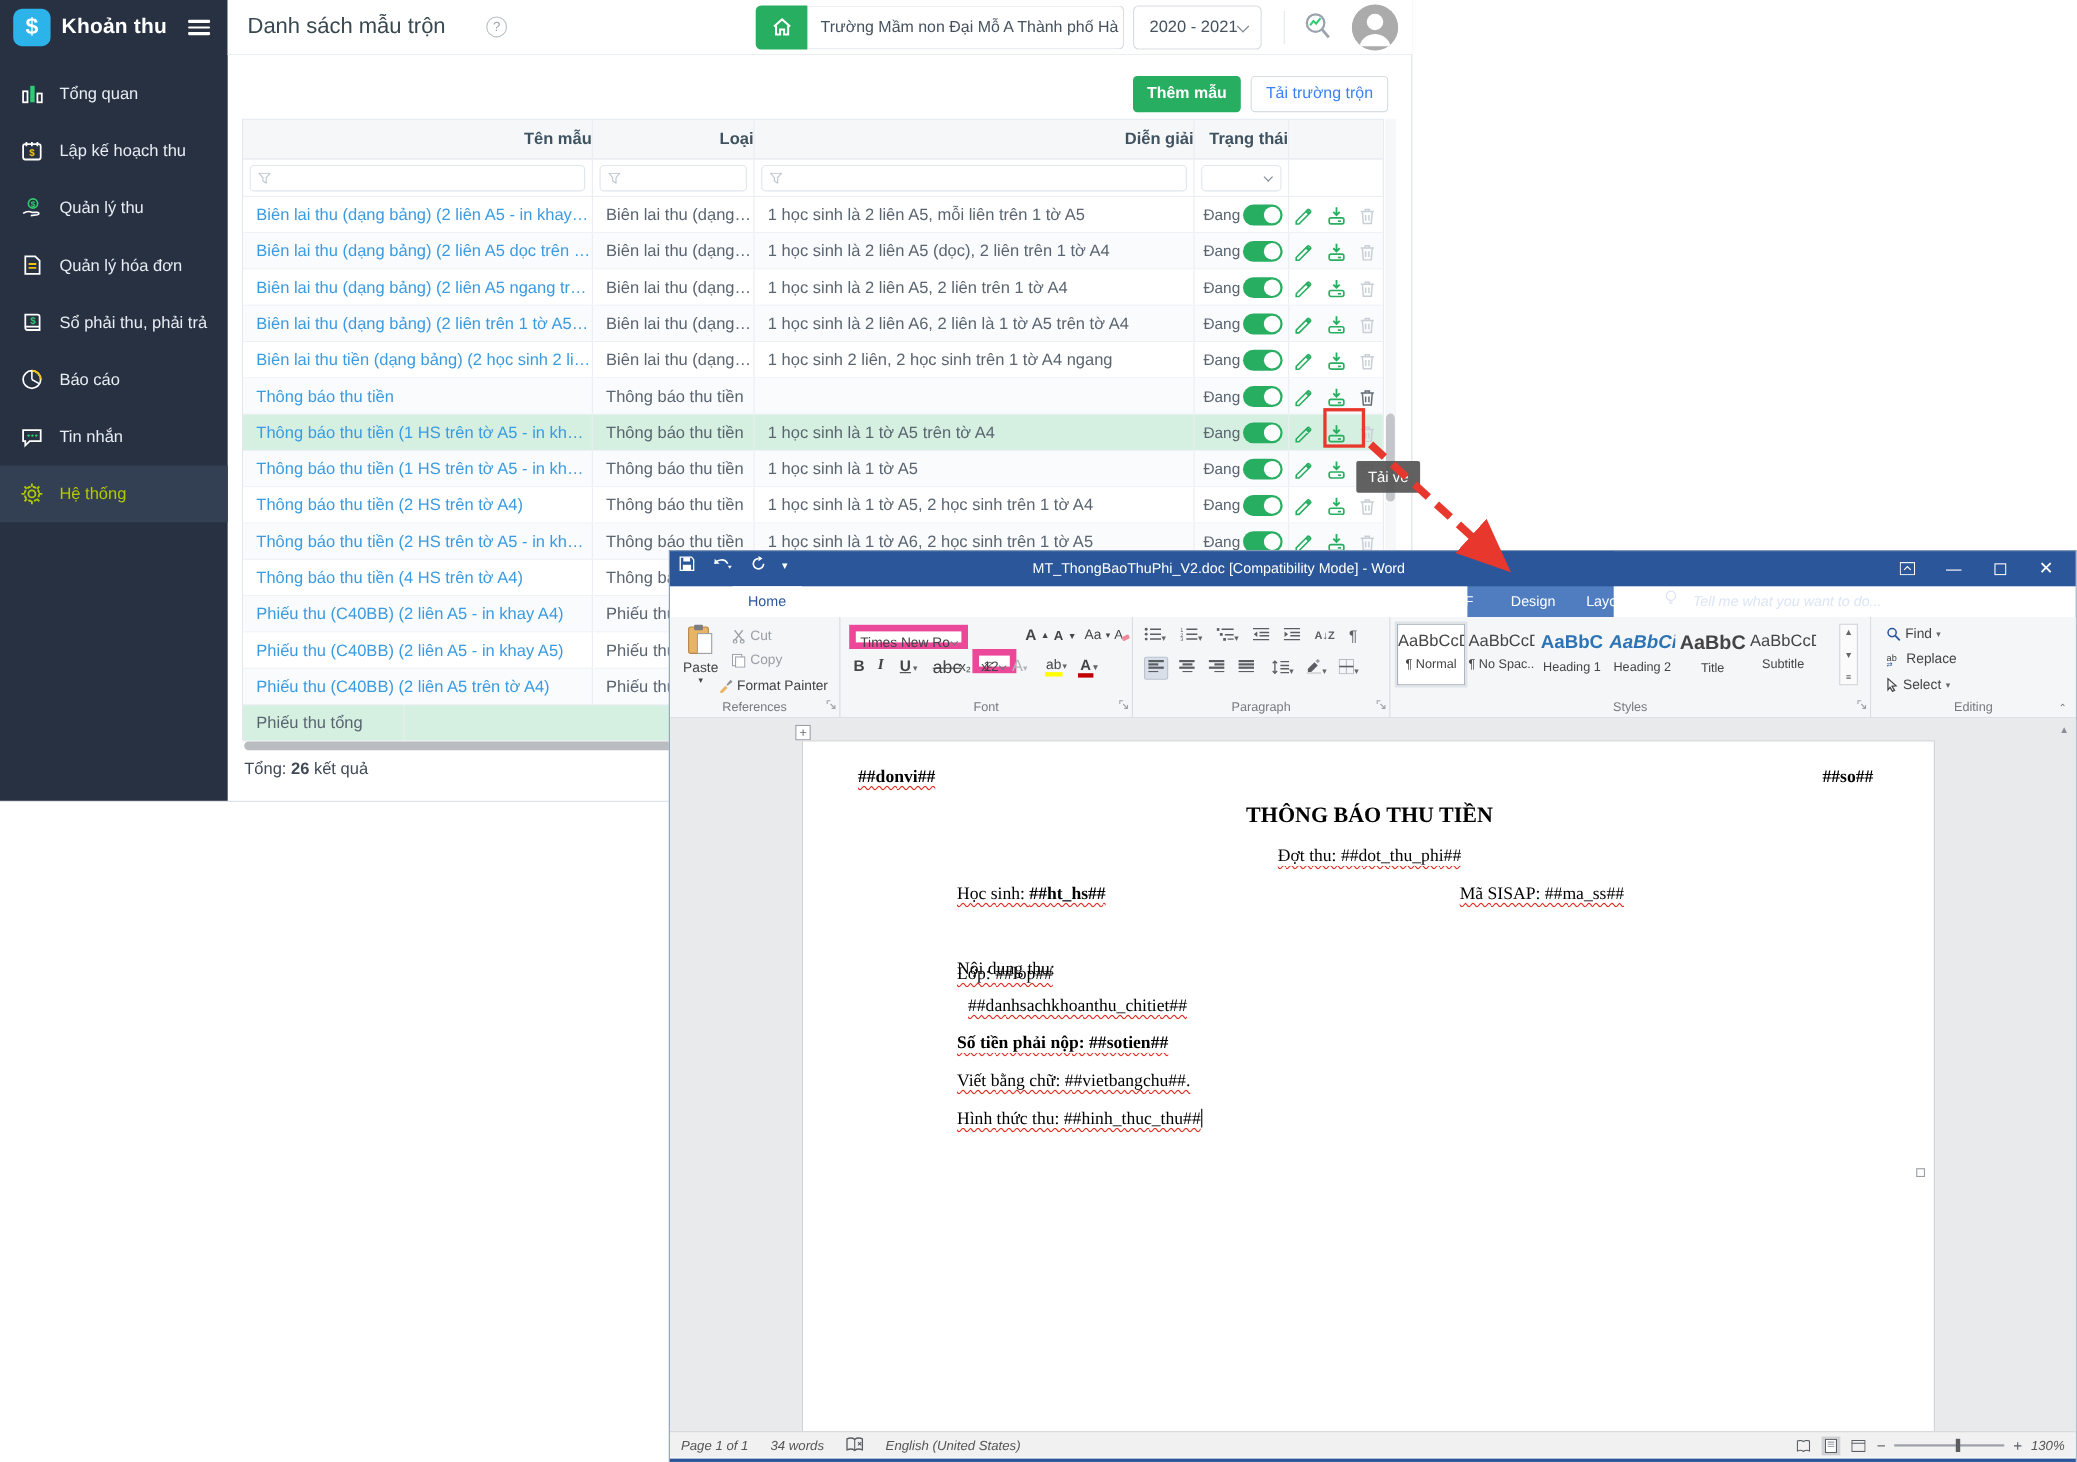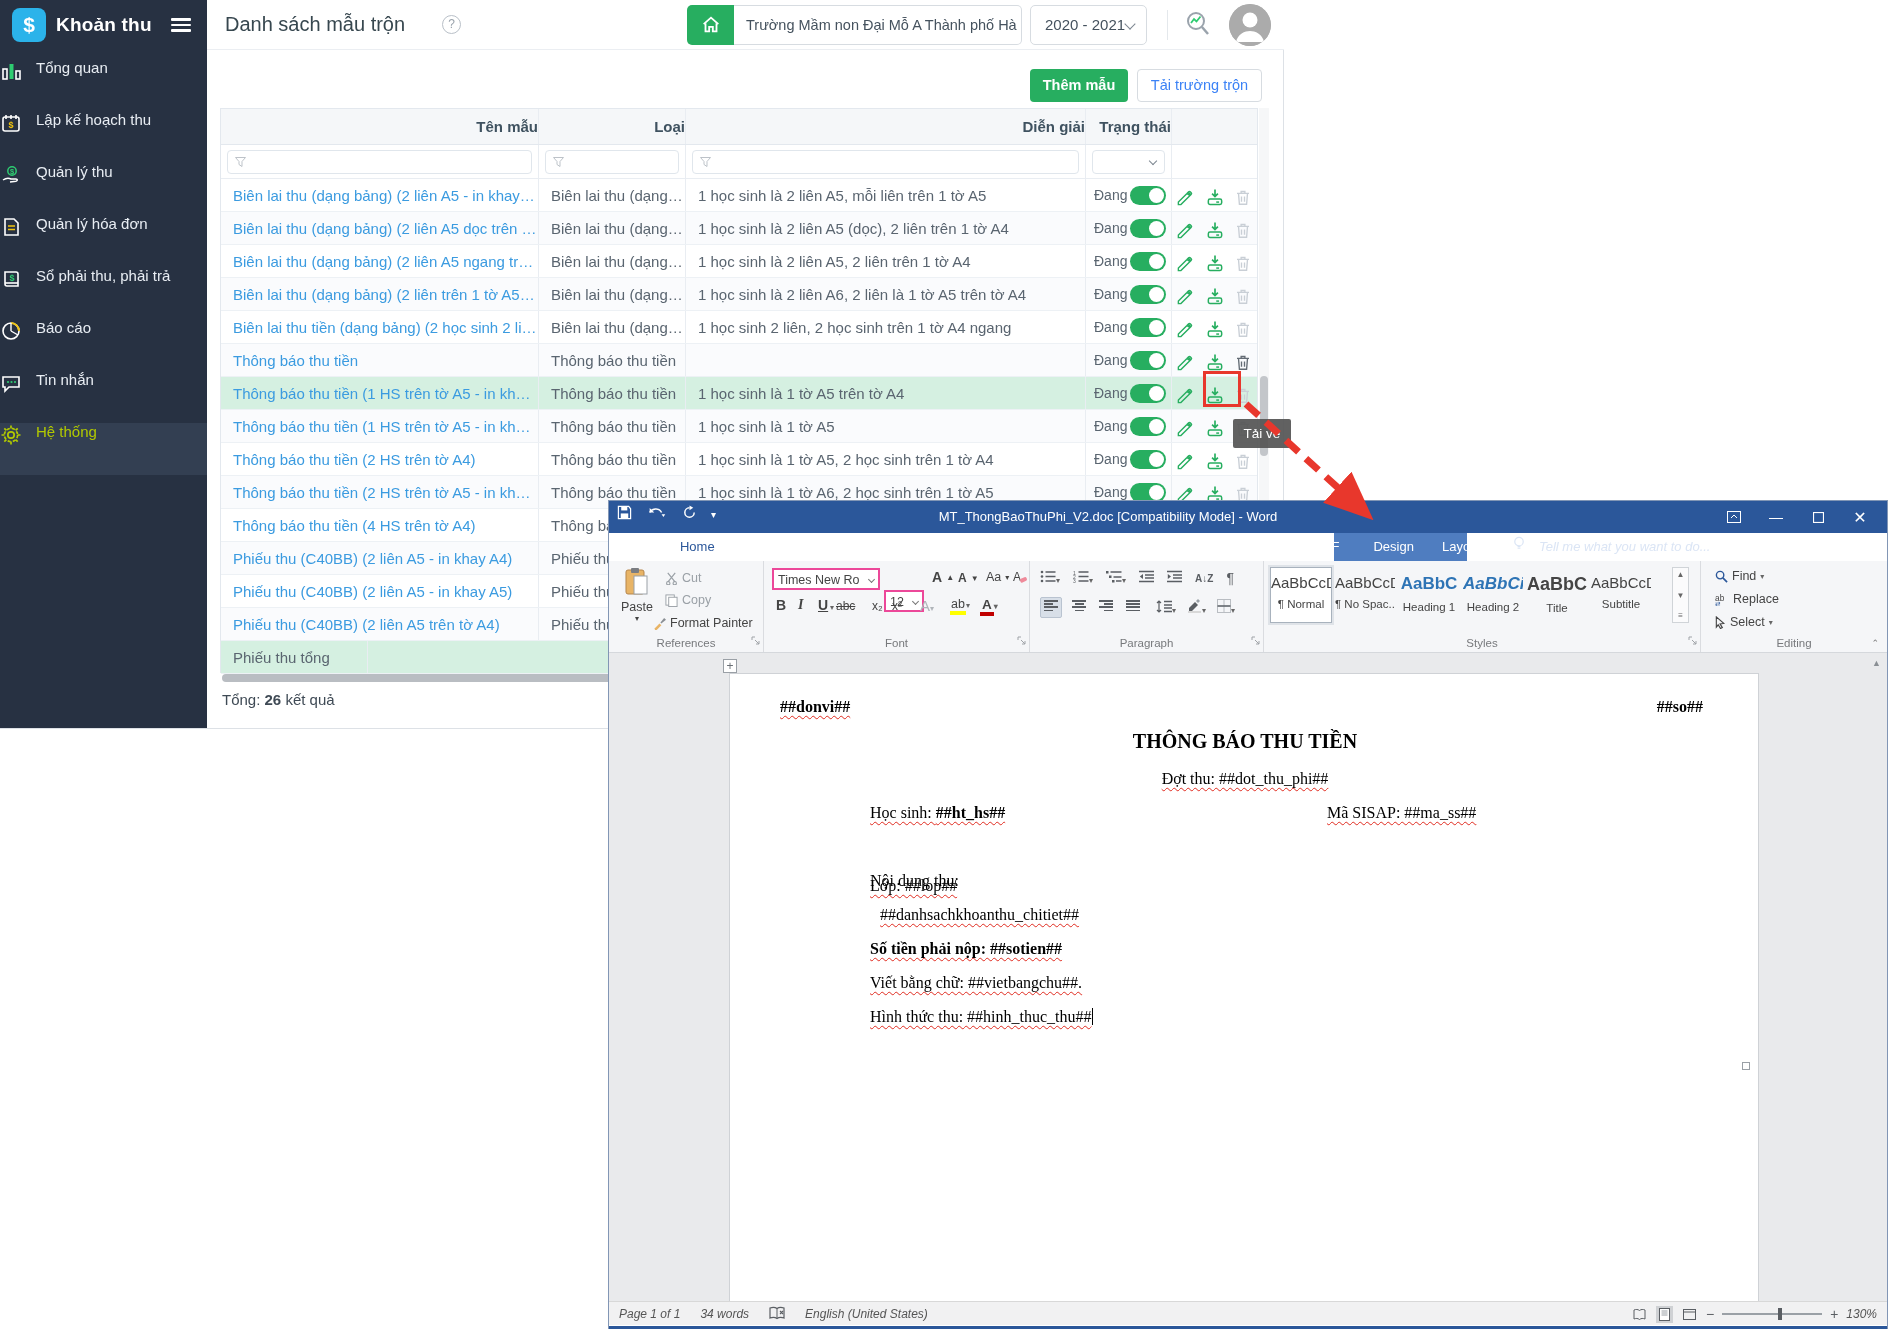--- a/index.html
+++ b/index.html
@@ -17,7 +17,7 @@
   #logotext { color:#fff; font-size:19px; font-weight:bold; margin-left:10px; letter-spacing:.2px; }
   #hamburger { position:absolute; right:16px; top:18px; width:20px; height:14px; cursor:pointer; }
   #hamburger i { display:block; height:2.5px; background:#fff; margin-bottom:3px; border-radius:1px; }
-  .navitem { position:absolute; left:0; width:207px; height:52px; display:flex; padding-left:0; cursor:pointer; }
+  .navitem { position:absolute; left:0; width:207px; height:52px; display:flex; align-items:center; padding-left:18px; cursor:pointer; }
   .navitem .nicon { width:26px; height:24px; display:flex; align-items:center; }
   .navitem .nlabel { color:#e8edf3; font-size:15px; margin-left:10px; white-space:nowrap; }
   .navitem.active { background:#333f52; }

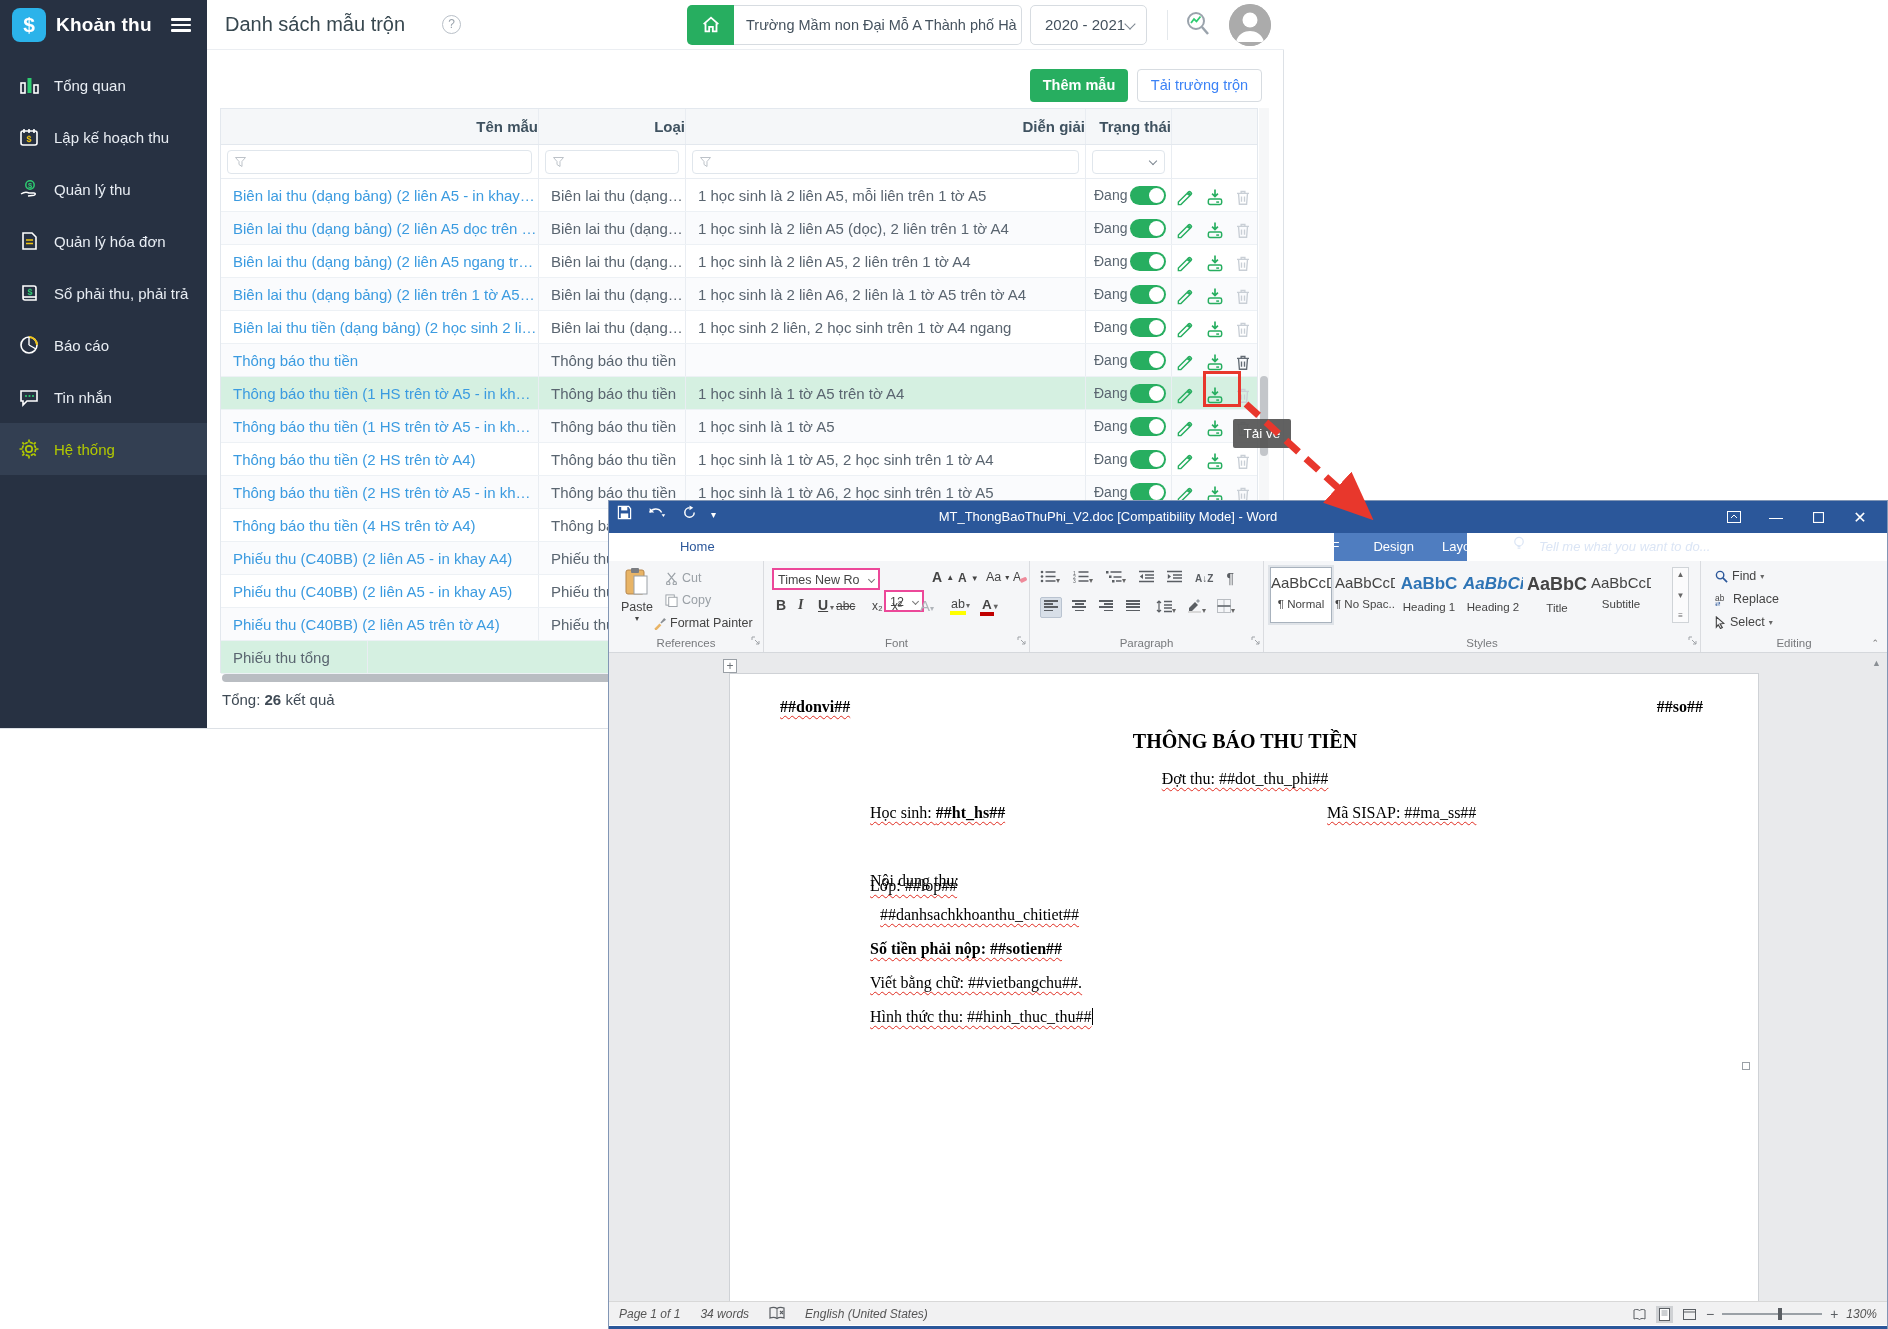--- a/index.html
+++ b/index.html
@@ -102,7 +102,7 @@
   .launcher { position:absolute; right:3px; bottom:4px; opacity:.8; }
   .rbtn { font-size:12.5px; color:#444; display:flex; align-items:center; gap:4px; }
   .gray { color:#9aa0a6; }
-  .ffbox { border:2px solid #ec4899; background:#fff; height:22px; line-height:20px; padding:0 4px; font-size:12.5px; position:relative; }
+  .ffbox { border:6px solid #ec4899; background:#fff; height:22px; line-height:20px; padding:0 4px; font-size:12.5px; position:relative; }
   .ffbox .chev { width:5px; height:5px; border-color:#777; position:absolute; right:4px; top:7px; }
   .fmt { font-weight:bold; font-size:14px; padding:0 4px; }
   .alignbar { display:inline-block; width:14px; height:12px; }

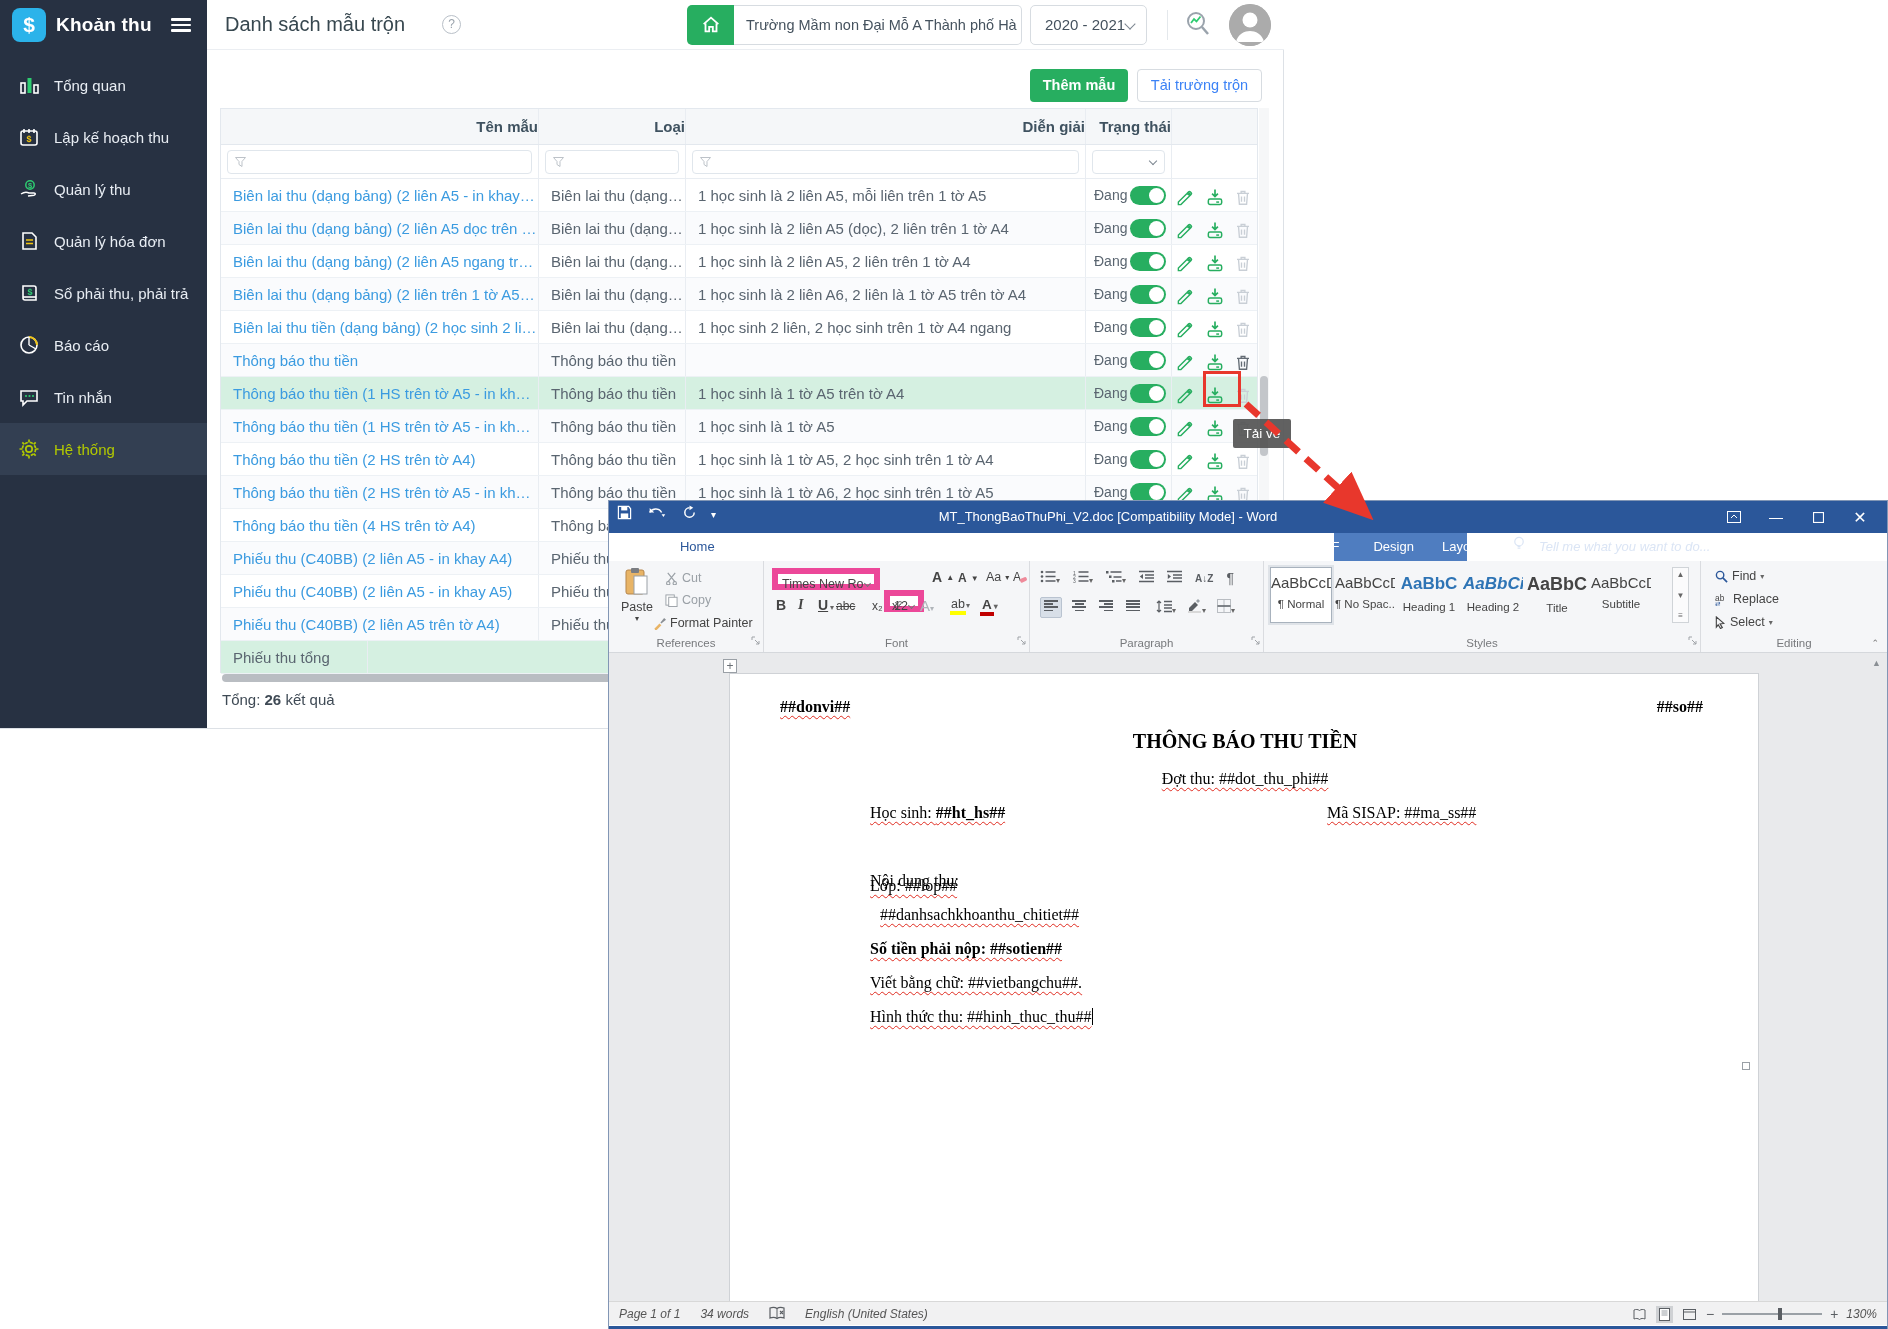--- a/index.html
+++ b/index.html
@@ -922,7 +922,7 @@
       <div class="abs fmt" style="left:30px;top:36px;font-style:italic;font-family:'Liberation Serif',serif;">I</div>
       <div class="abs fmt" style="left:50px;top:36px;text-decoration:underline;">U</div>
       <div class="abs" style="left:66px;top:42px;font-size:8px;color:#666">▾</div>
-      <div class="abs" style="left:72px;top:38px;font-size:12px;text-decoration:line-through;">abc</div>
+      <div class="abs" style="left:84px;top:38px;font-size:16px;text-decoration:line-through;">abc</div>
       <div class="abs" style="left:108px;top:38px;font-size:12px;">x₂</div>
       <div class="abs" style="left:128px;top:38px;font-size:12px;">x²</div>
       <div class="abs" style="left:156px;top:36px;font-size:15px;color:#b0b5ba;"><span>A</span><span style="font-size:8px">▾</span></div>

